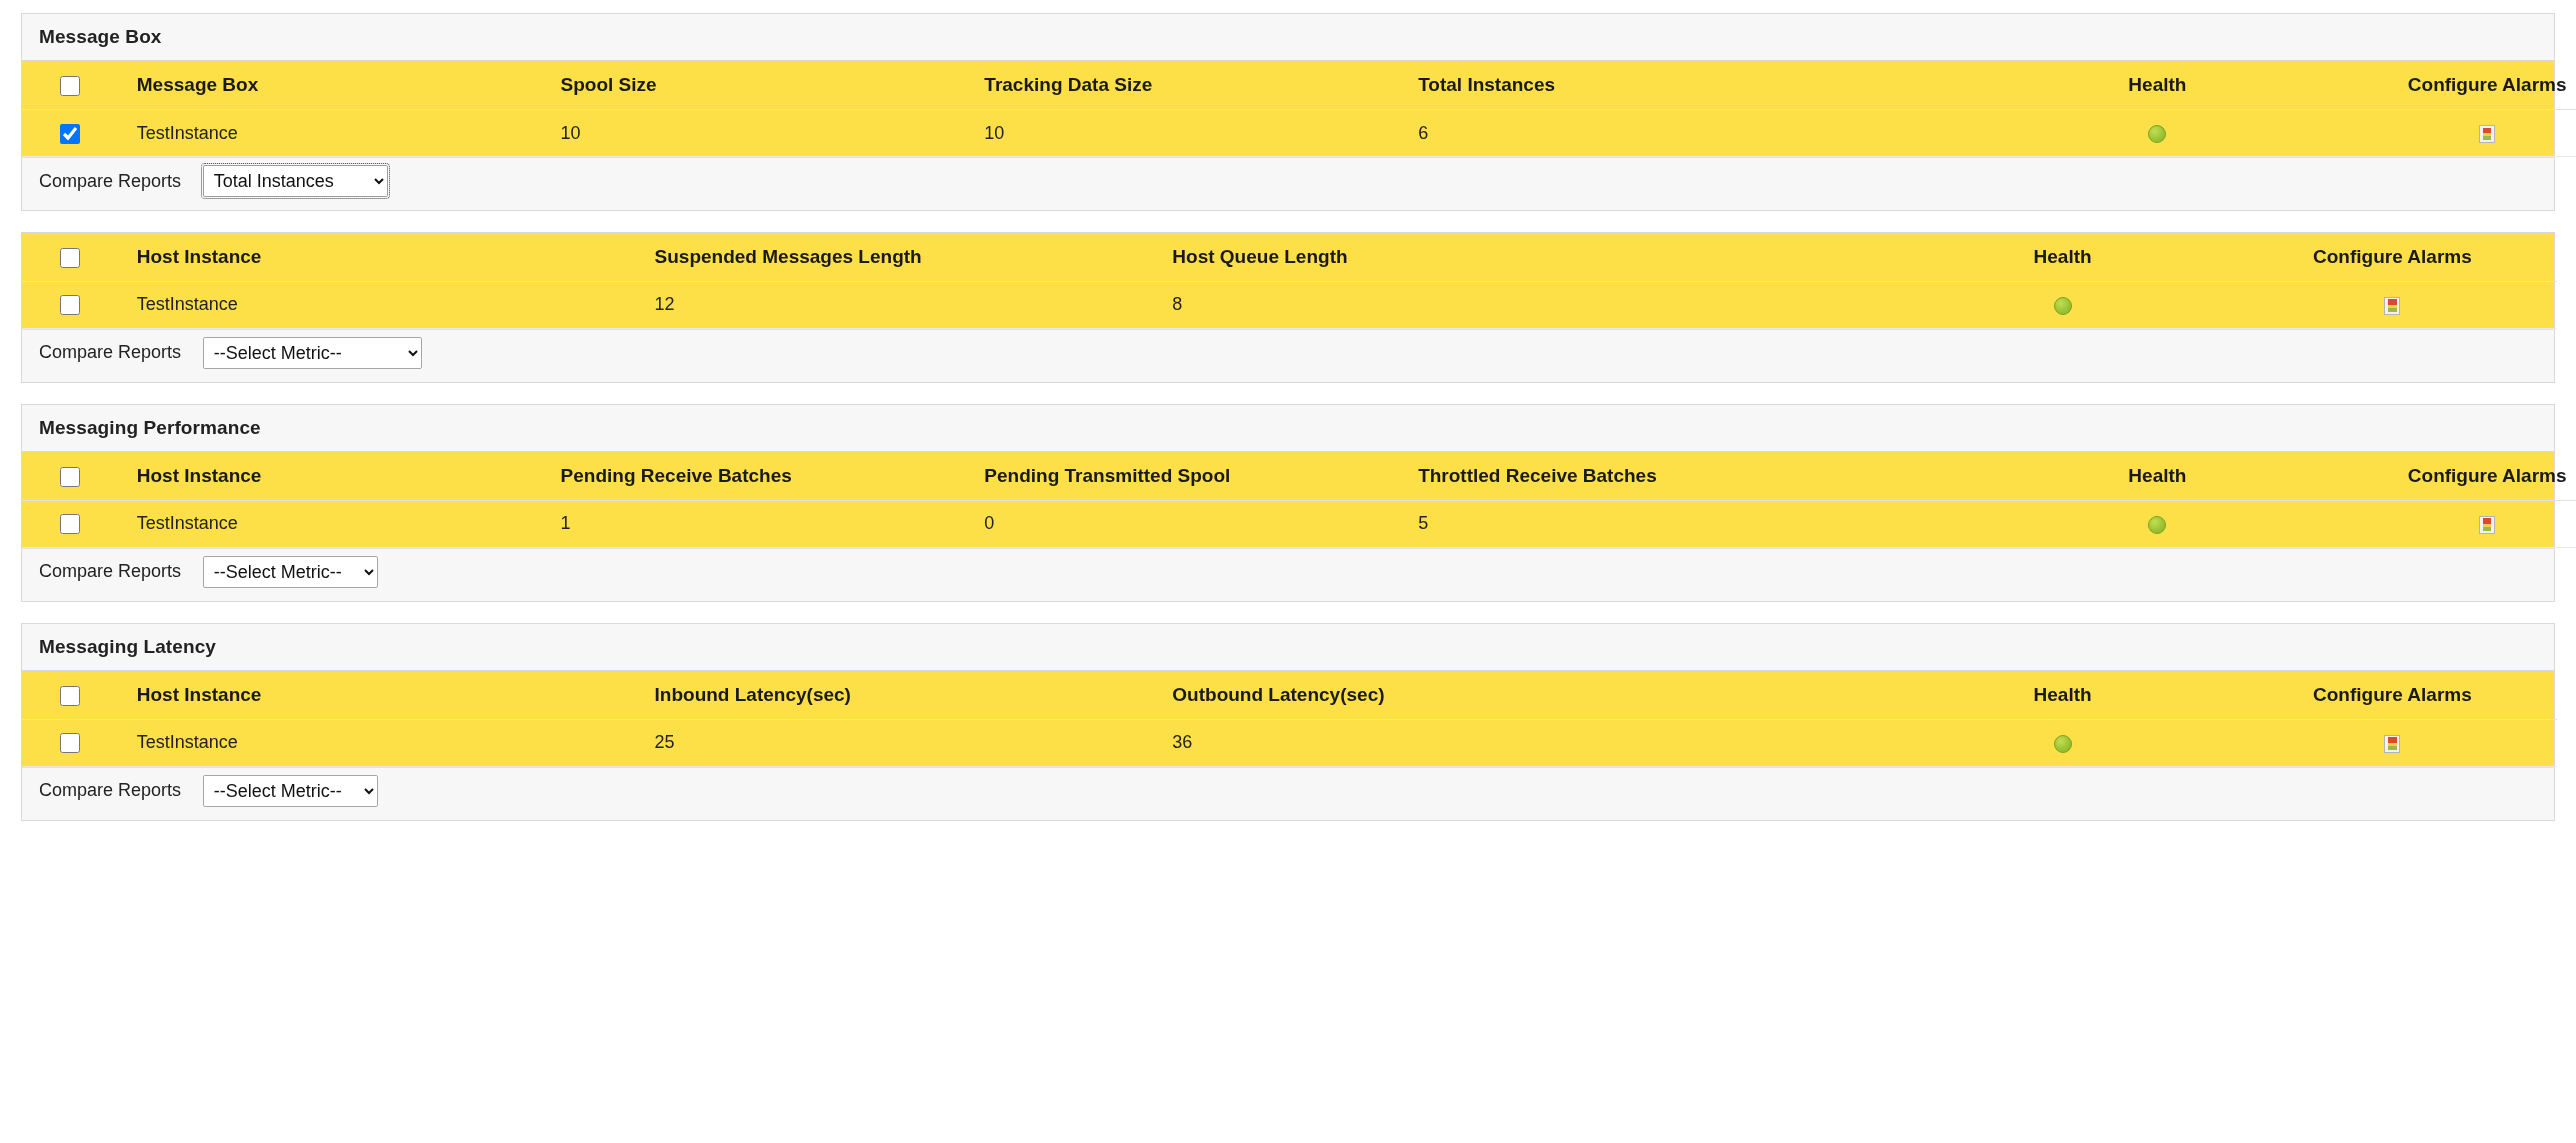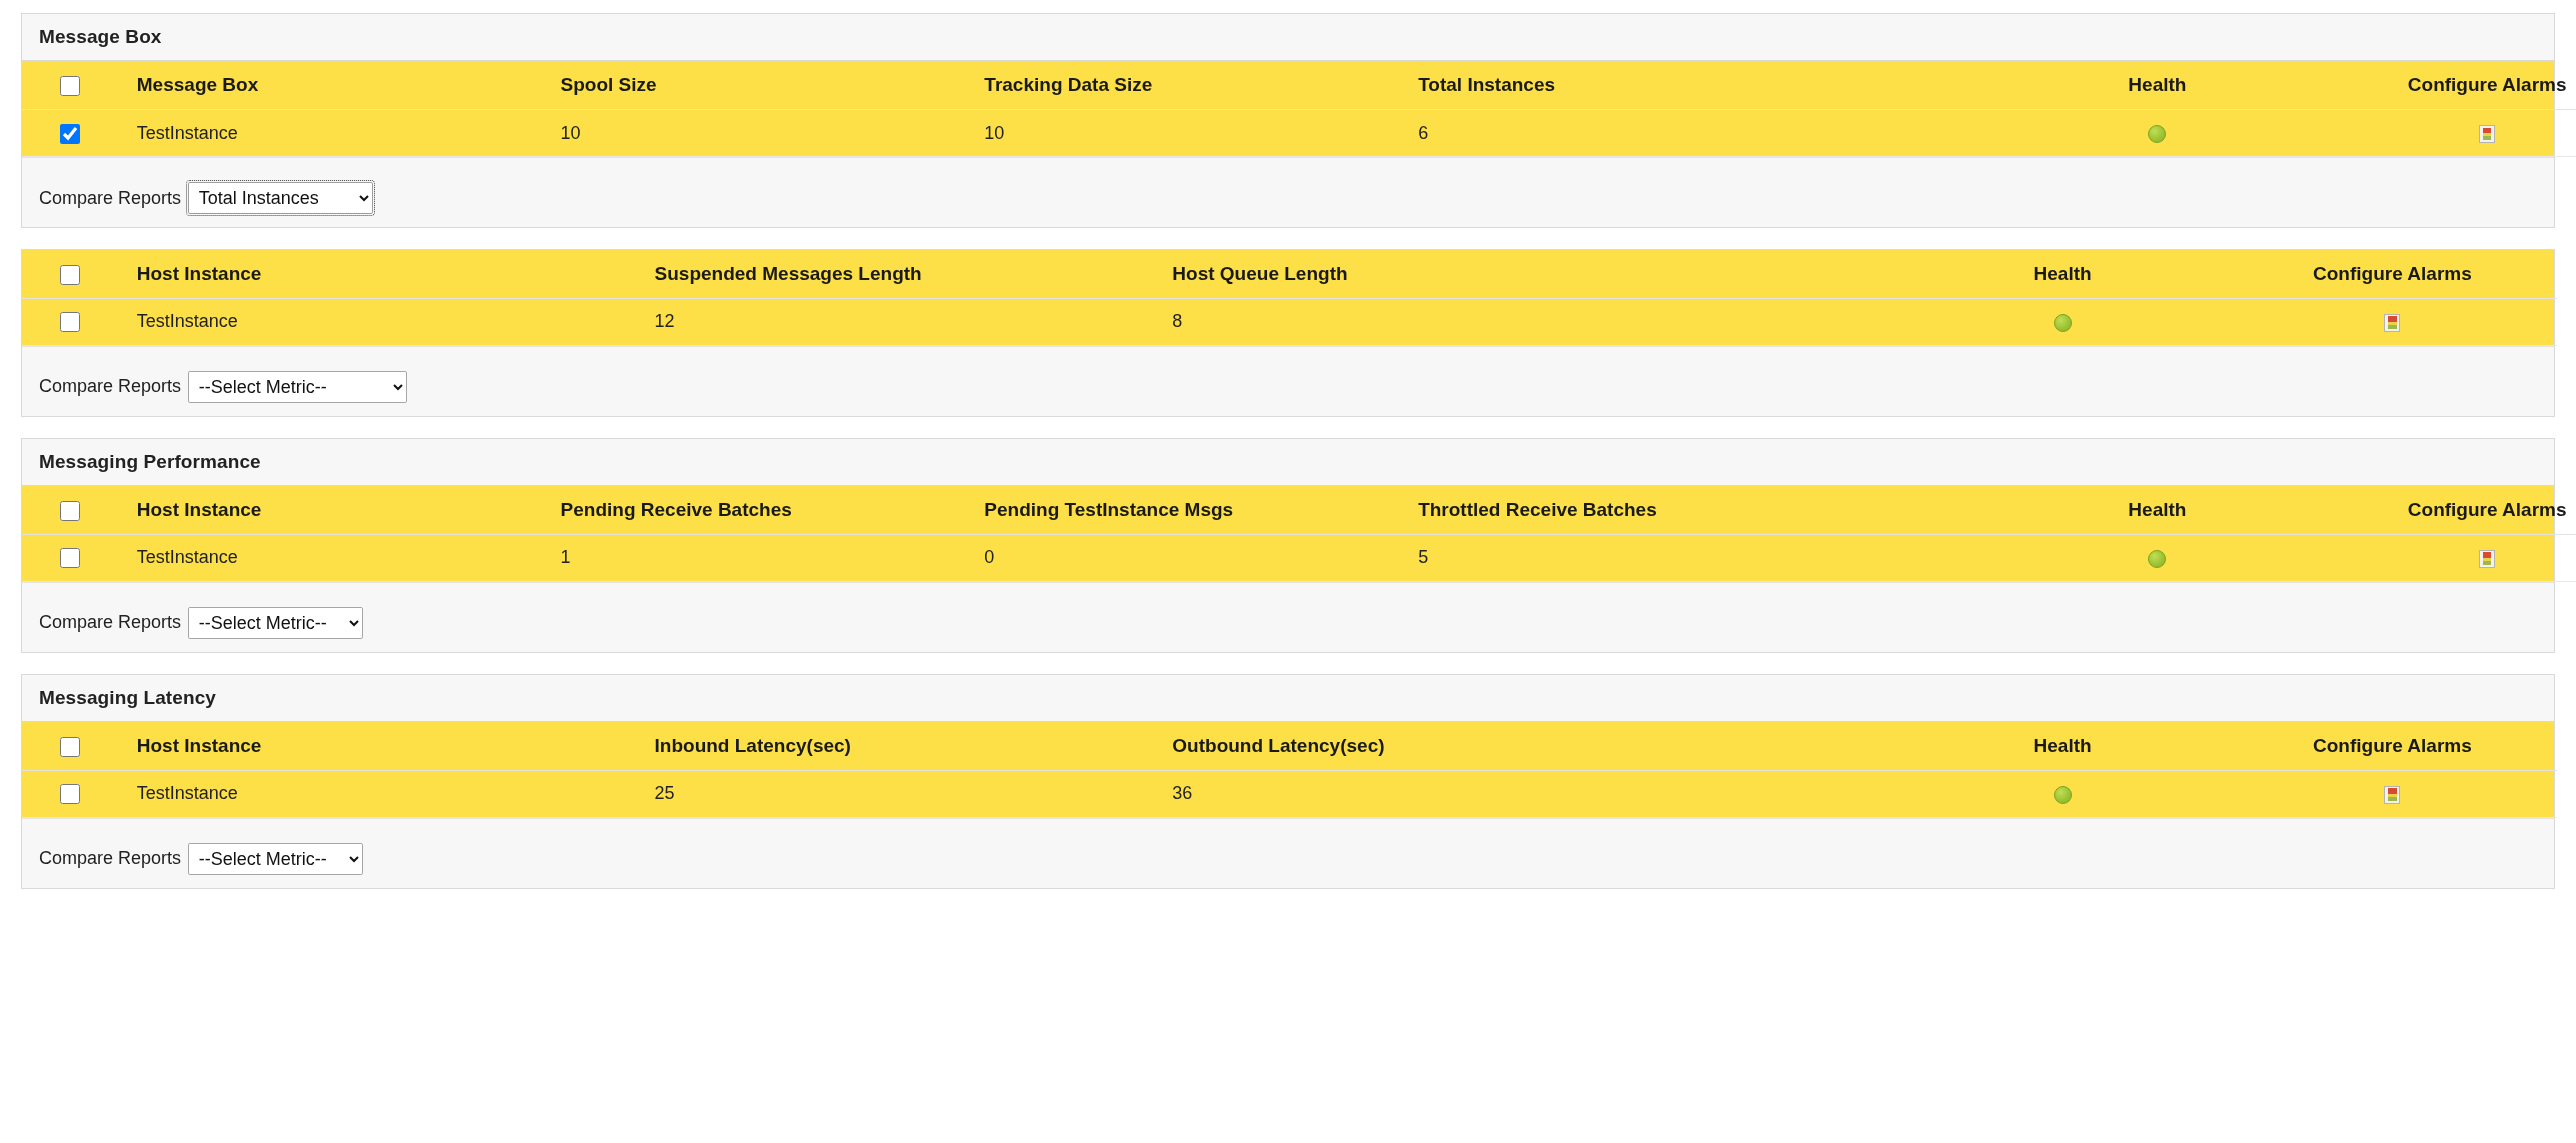--- a/index.html
+++ b/index.html
@@ -107,10 +107,10 @@
   .panel-footer {
     background: #f7f7f7;
     border-top: 0.9px solid #e2e2e2;
-    padding: 24px 17px 13px 17px;
+    padding: 7px 17px 13px 17px;
     display: flex;
     align-items: center;
-    gap: 7px;
+    gap: 22px;
   }
   .footer-label {
     font-size: 18px;

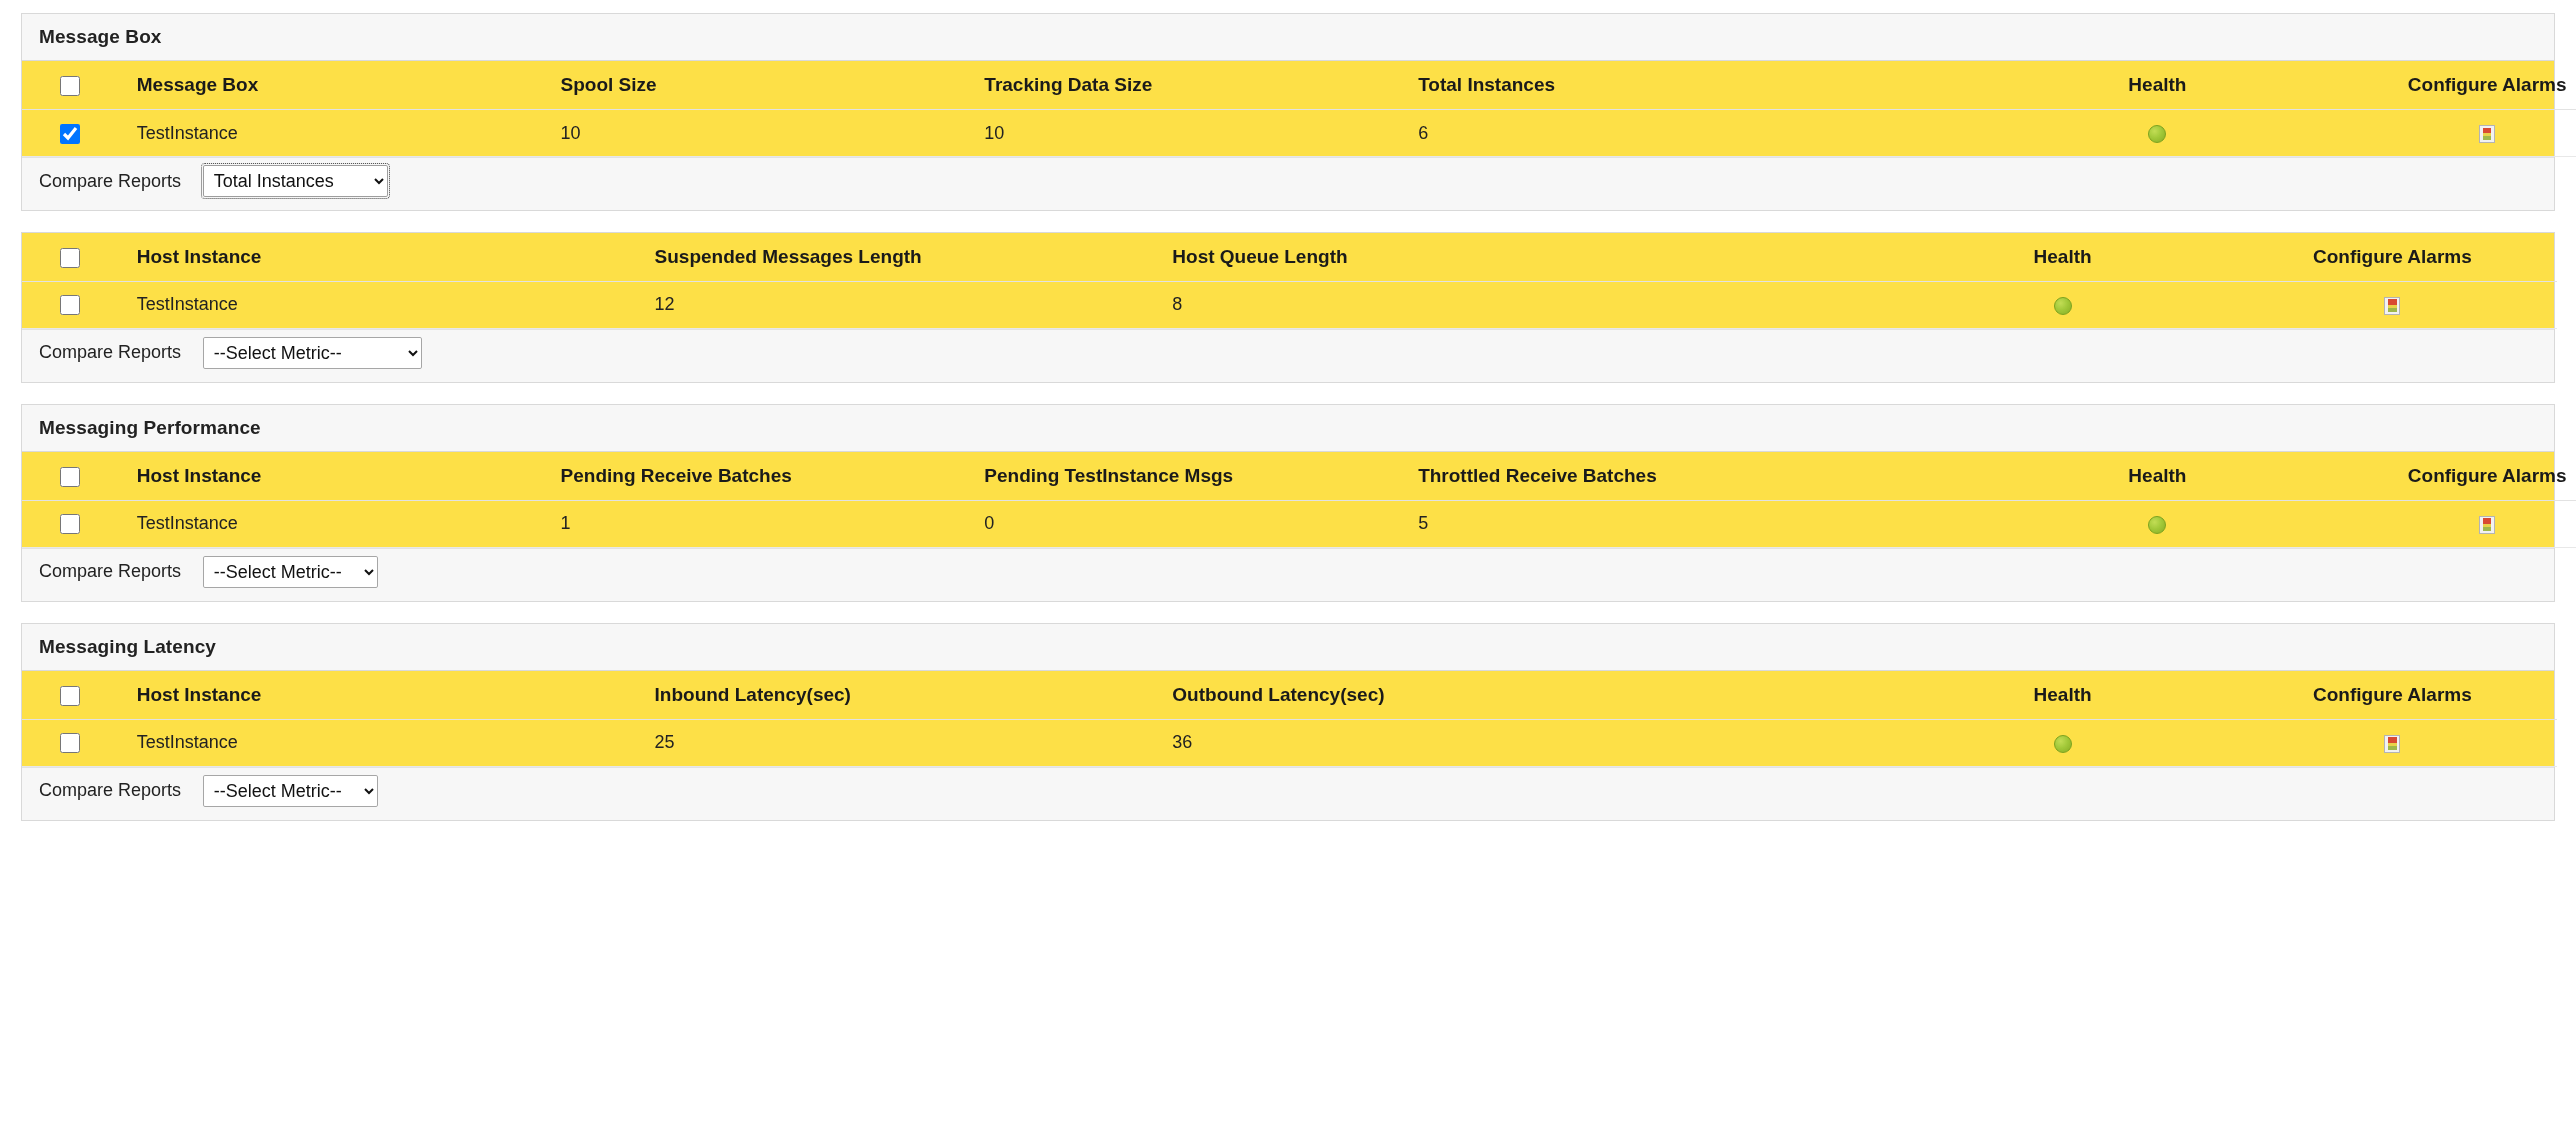--- a/index.html
+++ b/index.html
@@ -233,7 +233,7 @@
           </th>
           <th class="col-name">Host Instance</th>
           <th class="col-m1">Pending Receive Batches</th>
-          <th class="col-m2">Pending TestInstance Msgs</th>
+          <th class="col-m2">Pending Transmitted Spool</th>
           <th class="col-m3">Throttled Receive Batches</th>
           <th class="col-health th-center">Health</th>
           <th class="col-alarm th-center">Configure Alarms</th>

